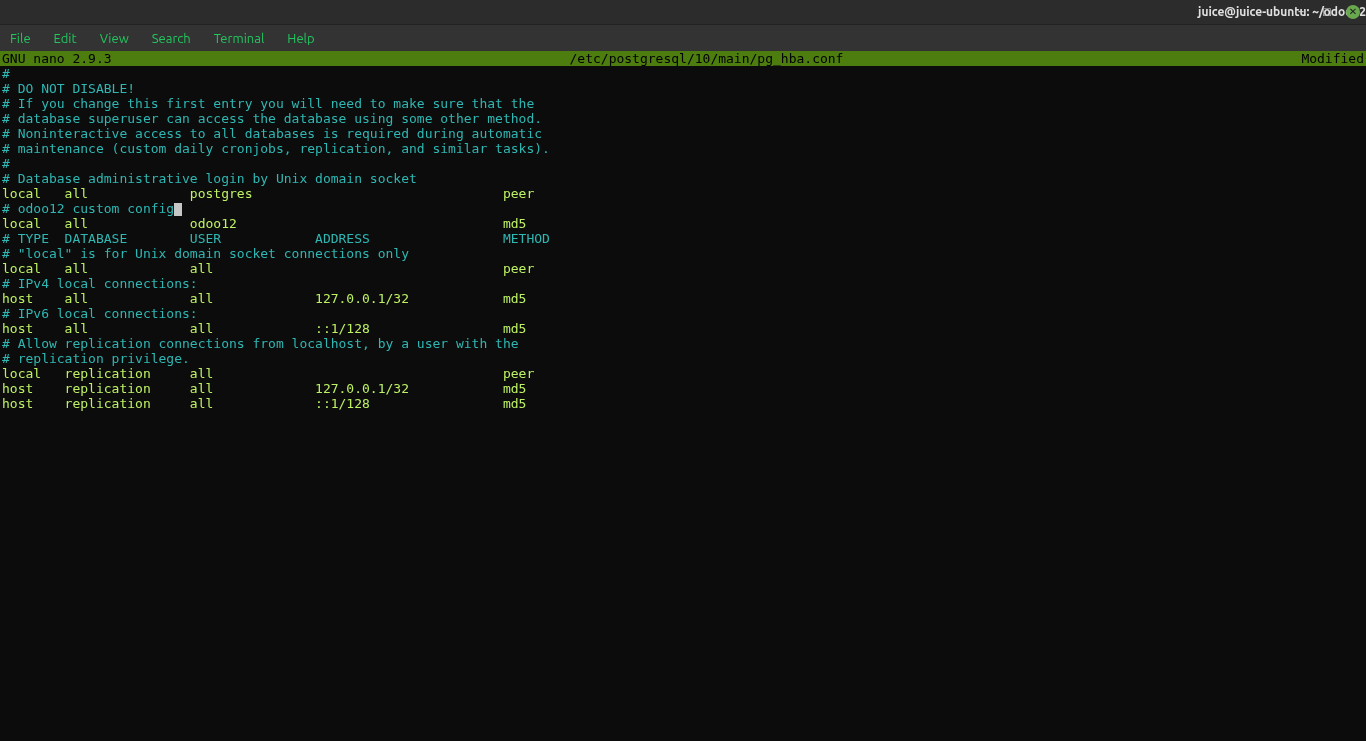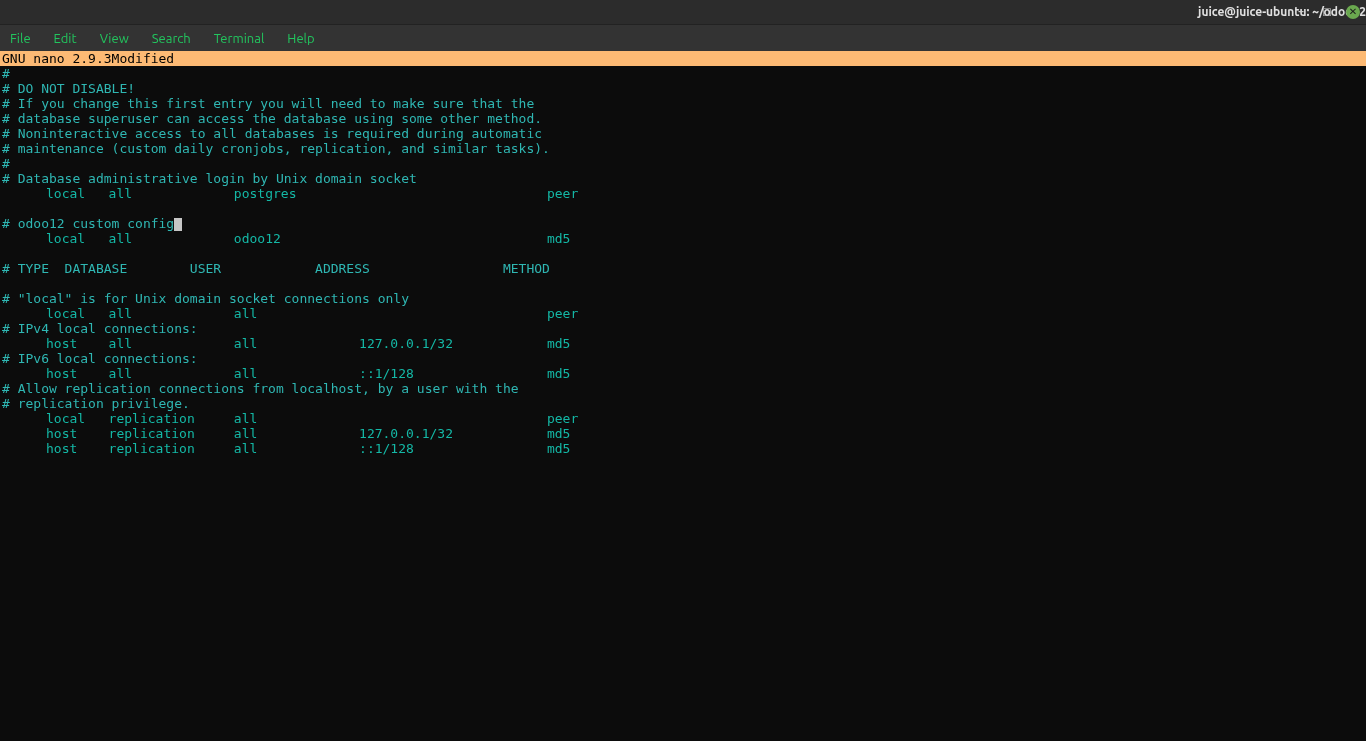--- a/index.html
+++ b/index.html
@@ -71,7 +71,7 @@
     line-height: 15px;
   }
   .status-bar-top {
-    background: #fdba74;
+    background: #4d7c0f;
     color: #000;
     height: 15px;
     line-height: 15px;

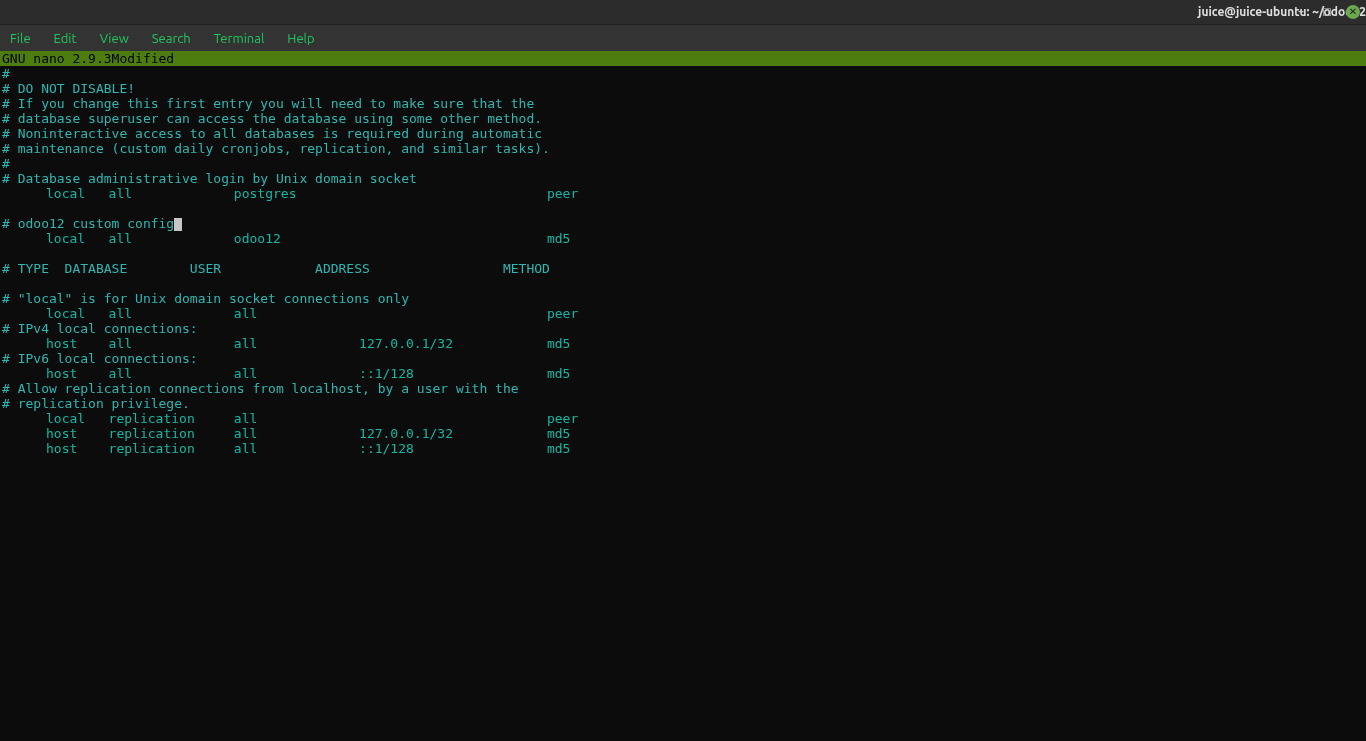--- a/index.html
+++ b/index.html
@@ -147,6 +147,7 @@
 <div class="terminal">
   <div class="status-bar-top">
     <span class="sl">  GNU nano 2.9.3</span>
+    <span class="sc">/etc/postgresql/10/main/pg_hba.conf</span>
     <span class="sr">Modified  </span>
   </div>
 

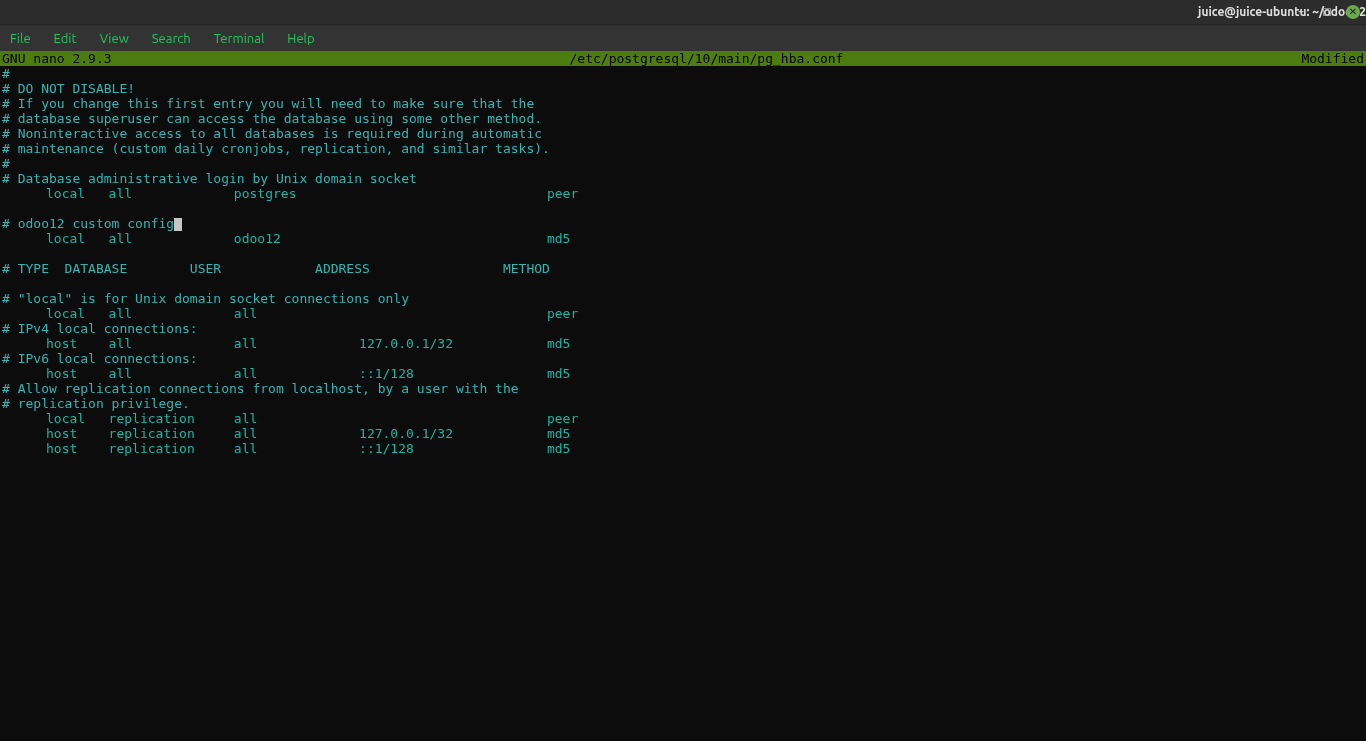--- a/index.html
+++ b/index.html
@@ -87,7 +87,7 @@
     padding: 0 2px;
   }
   .editor-body .cmt { color: #2fb7b3; } 
-  .editor-body .txt { color: #14b8a6; margin-left: 44px; }
+  .editor-body .txt { color: #bef264; }
   .cursor {
     display: inline-block;
     width: 8px;

